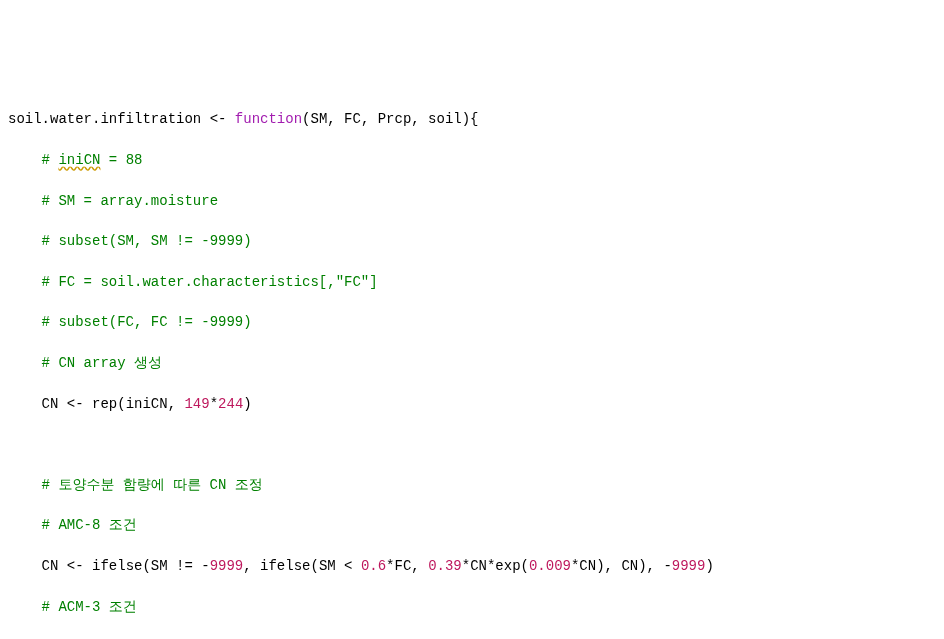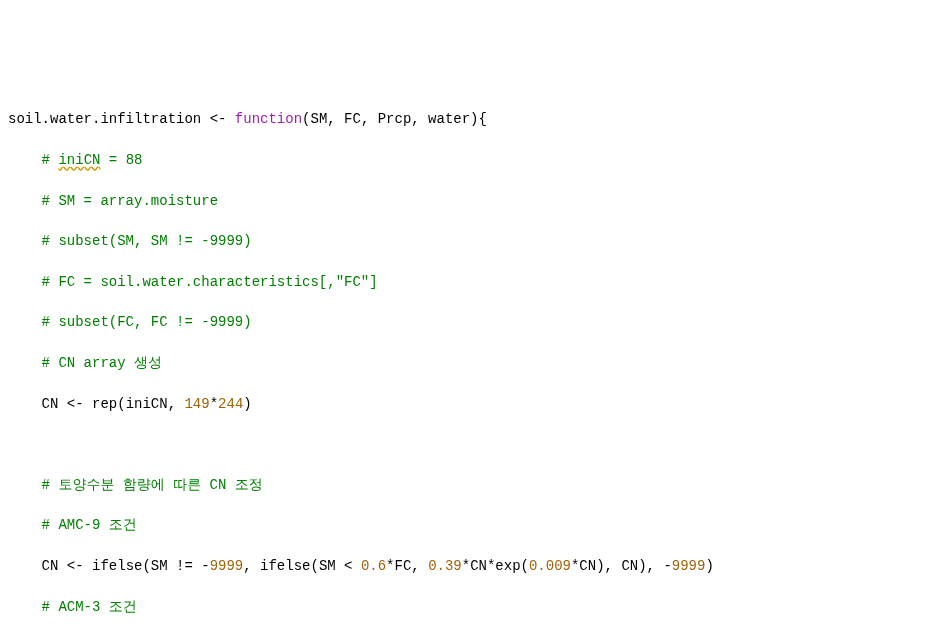--- a/index.html
+++ b/index.html
@@ -35,7 +35,7 @@
 
 
 <div class="code-container">
-<span class="line"><span>soil.water.infiltration </span><span class="op">&lt;-</span><span> </span><span class="kw">function</span><span>(SM, FC, Prcp, water){</span></span>
+<span class="line"><span>soil.water.infiltration </span><span class="op">&lt;-</span><span> </span><span class="kw">function</span><span>(SM, FC, Prcp, soil){</span></span>
 <span class="line"><span class="com">    # </span><span class="com wavy">iniCN</span><span class="com"> = 88</span></span>
 <span class="line"><span class="com">    # SM = array.moisture</span></span>
 <span class="line"><span class="com">    # subset(SM, SM != -9999)</span></span>

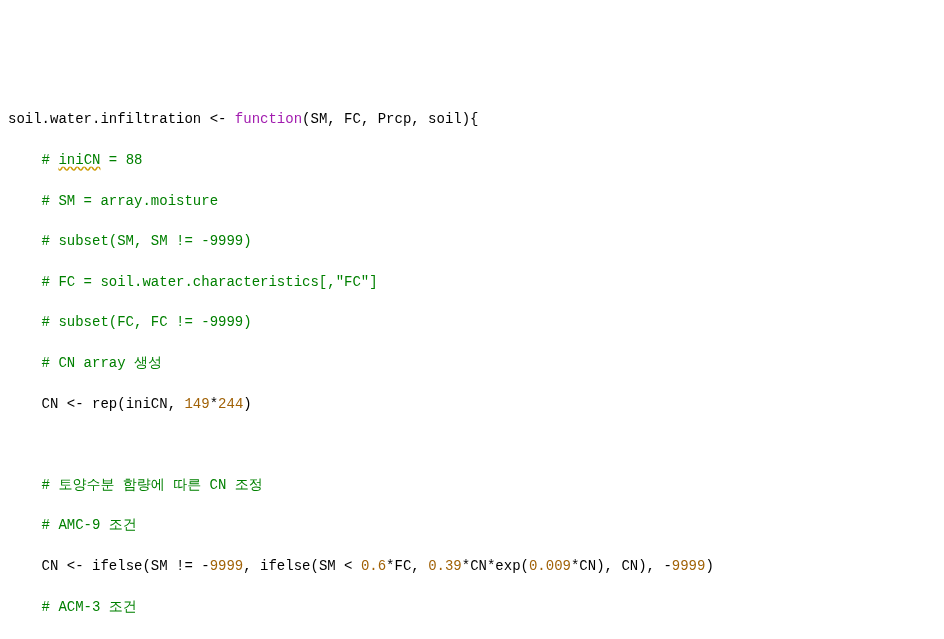--- a/index.html
+++ b/index.html
@@ -19,7 +19,7 @@
     display: block;
   }
   .kw { color: #a21caf; }          
-  .num { color: #a16207; }         
+  .num { color: #be185d; }         
   .com { color: #008000; }         
   .op { color: #000000; }         
   .wavy {

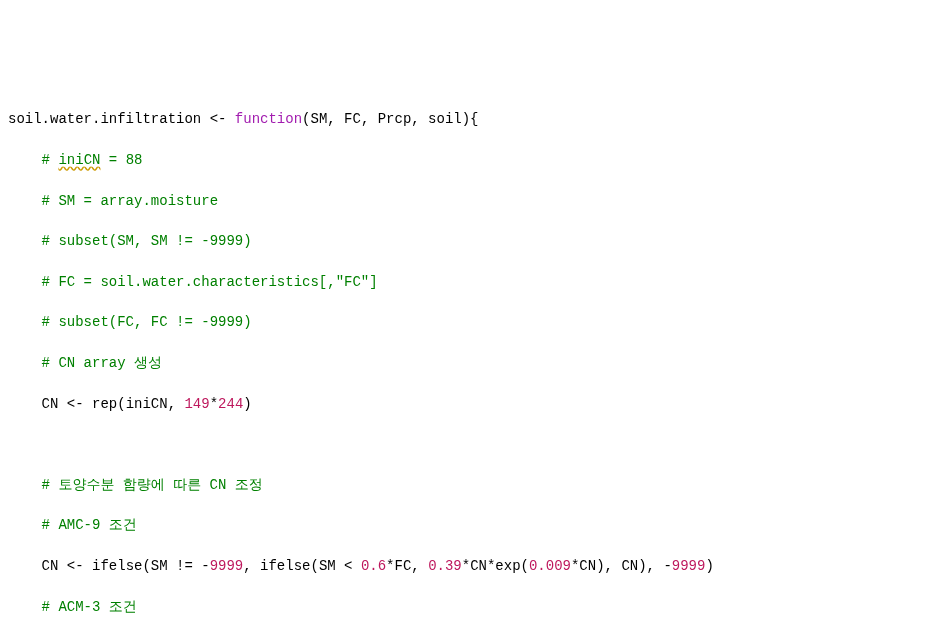--- a/index.html
+++ b/index.html
@@ -45,7 +45,7 @@
 <span class="line"><span>    CN </span><span class="op">&lt;-</span><span> rep(iniCN, </span><span class="num">149</span><span>*</span><span class="num">244</span><span>)</span></span>
 <span class="line"> </span>
 <span class="line"><span class="com">    # 토양수분 함량에 따른 CN 조정</span></span>
-<span class="line"><span class="com">    # AMC-9 조건</span></span>
+<span class="line"><span class="com">    # AMC-8 조건</span></span>
 <span class="line"><span>    CN </span><span class="op">&lt;-</span><span> ifelse(SM != -</span><span class="num">9999</span><span>, ifelse(SM &lt; </span><span class="num">0.6</span><span>*FC, </span><span class="num">0.39</span><span>*CN*exp(</span><span class="num">0.009</span><span>*CN), CN), -</span><span class="num">9999</span><span>)</span></span>
 <span class="line"><span class="com">    # ACM-3 조건</span></span>
 <span class="line"></span>

